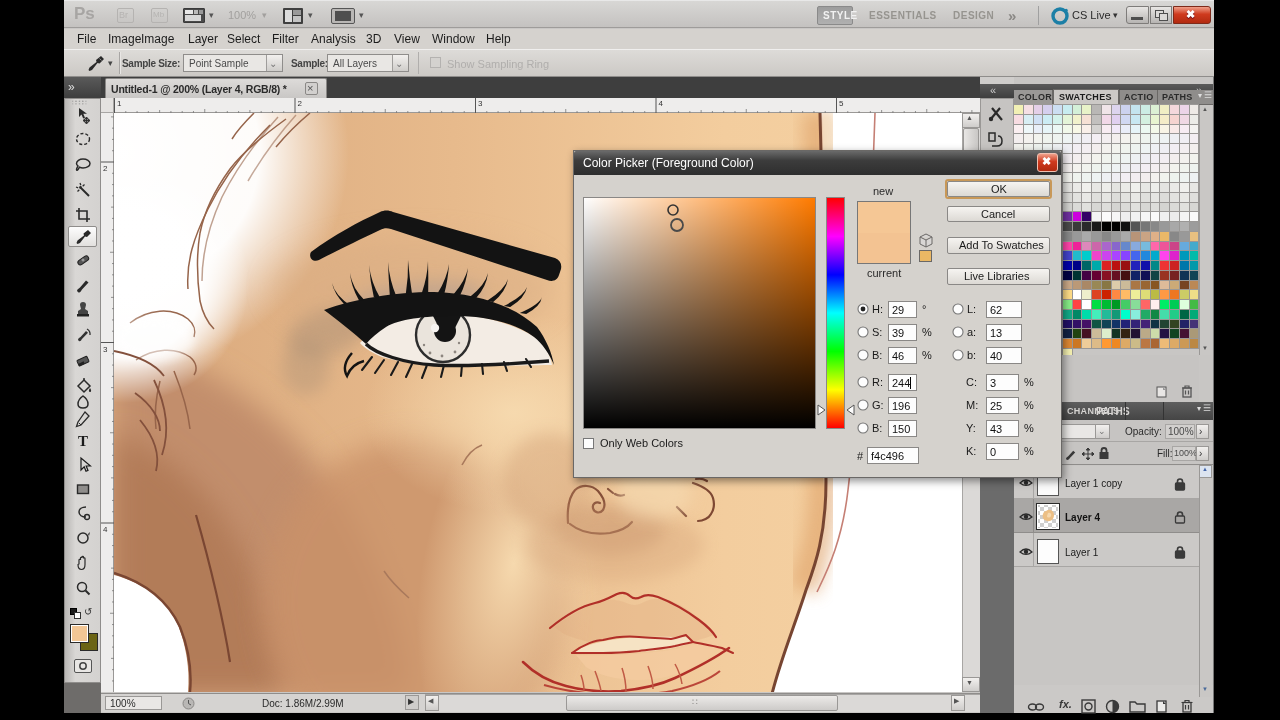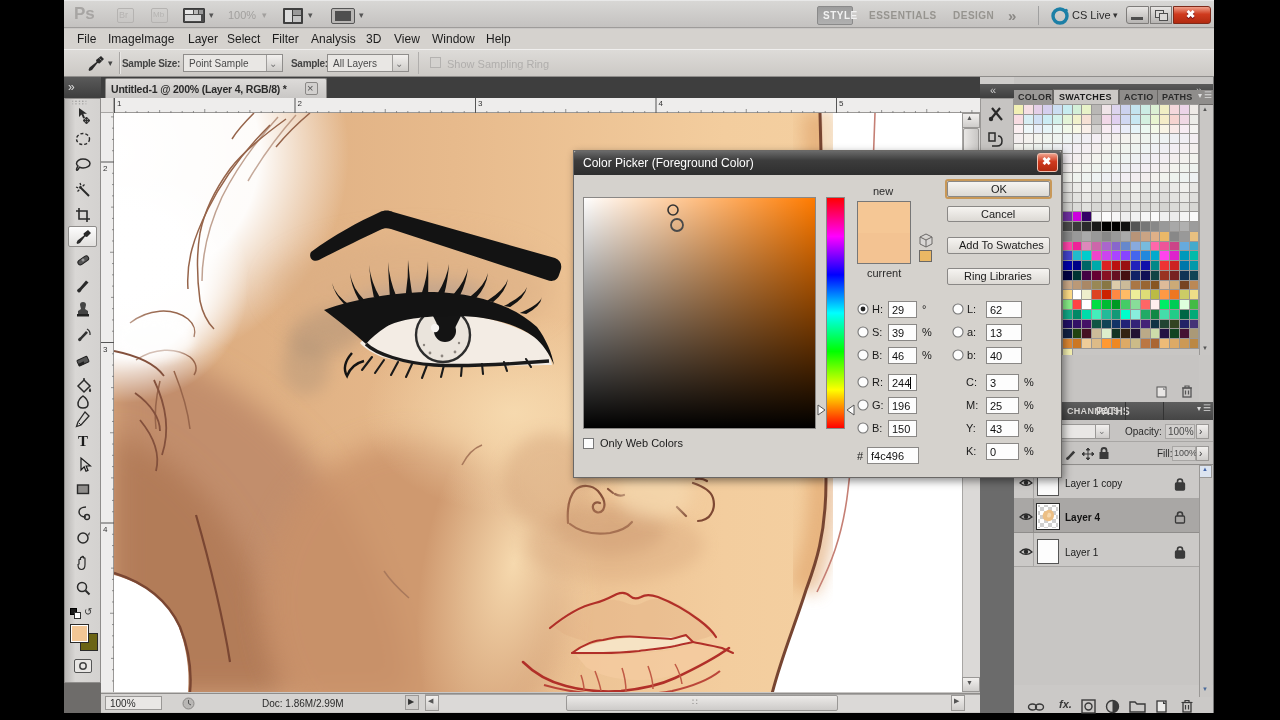--- a/index.html
+++ b/index.html
@@ -1160,7 +1160,7 @@
 <div style="position:absolute;left:947px;top:237px;width:103px;height:17px;background:linear-gradient(#f6f4f1,#dcd9d4);border:1px solid #8a8886;border-radius:2px;"></div>
 <div style="position:absolute;left:959px;top:239px;white-space:nowrap;font-size:11px;color:#1a1a1a;">Add To Swatches</div>
 <div style="position:absolute;left:947px;top:268px;width:103px;height:17px;background:linear-gradient(#f6f4f1,#dcd9d4);border:1px solid #8a8886;border-radius:2px;"></div>
-<div style="position:absolute;left:964px;top:270px;white-space:nowrap;font-size:11px;color:#1a1a1a;">Ring Libraries</div>
+<div style="position:absolute;left:964px;top:270px;white-space:nowrap;font-size:11px;color:#1a1a1a;">Live Libraries</div>
 <svg style="position:absolute;left:857px;top:303px;" width="12" height="12" viewBox="0 0 11 11">
     <circle cx="5.5" cy="5.5" r="4.6" fill="#fdfdfd" stroke="#777" stroke-width="1"></circle>
     <circle cx="5.5" cy="5.5" r="2.2" fill="#222"></circle>

